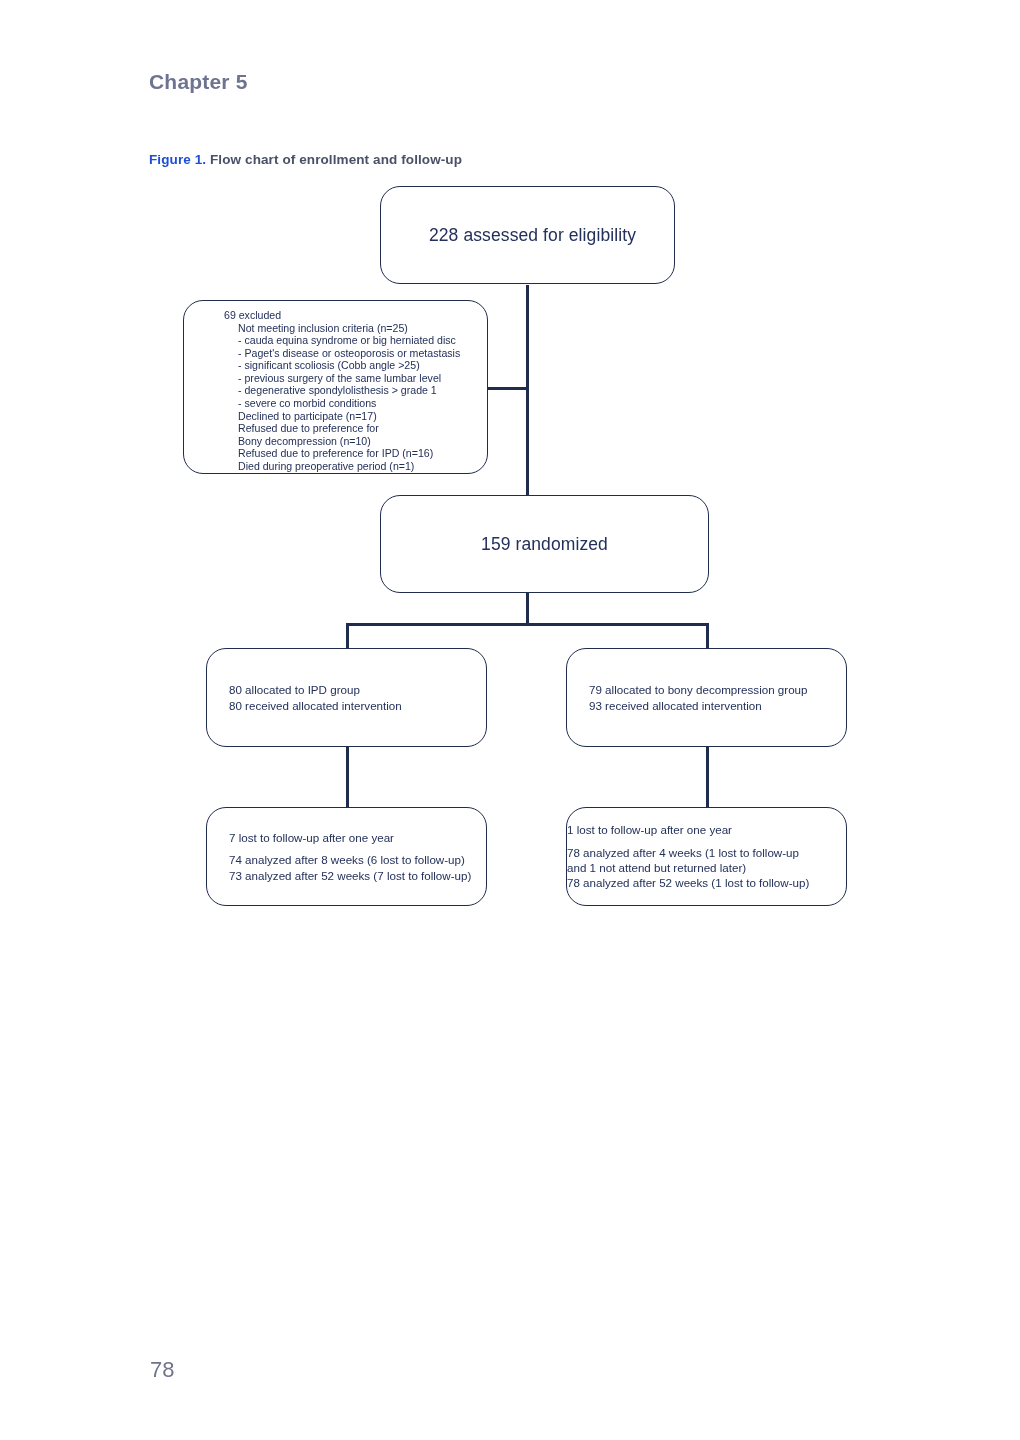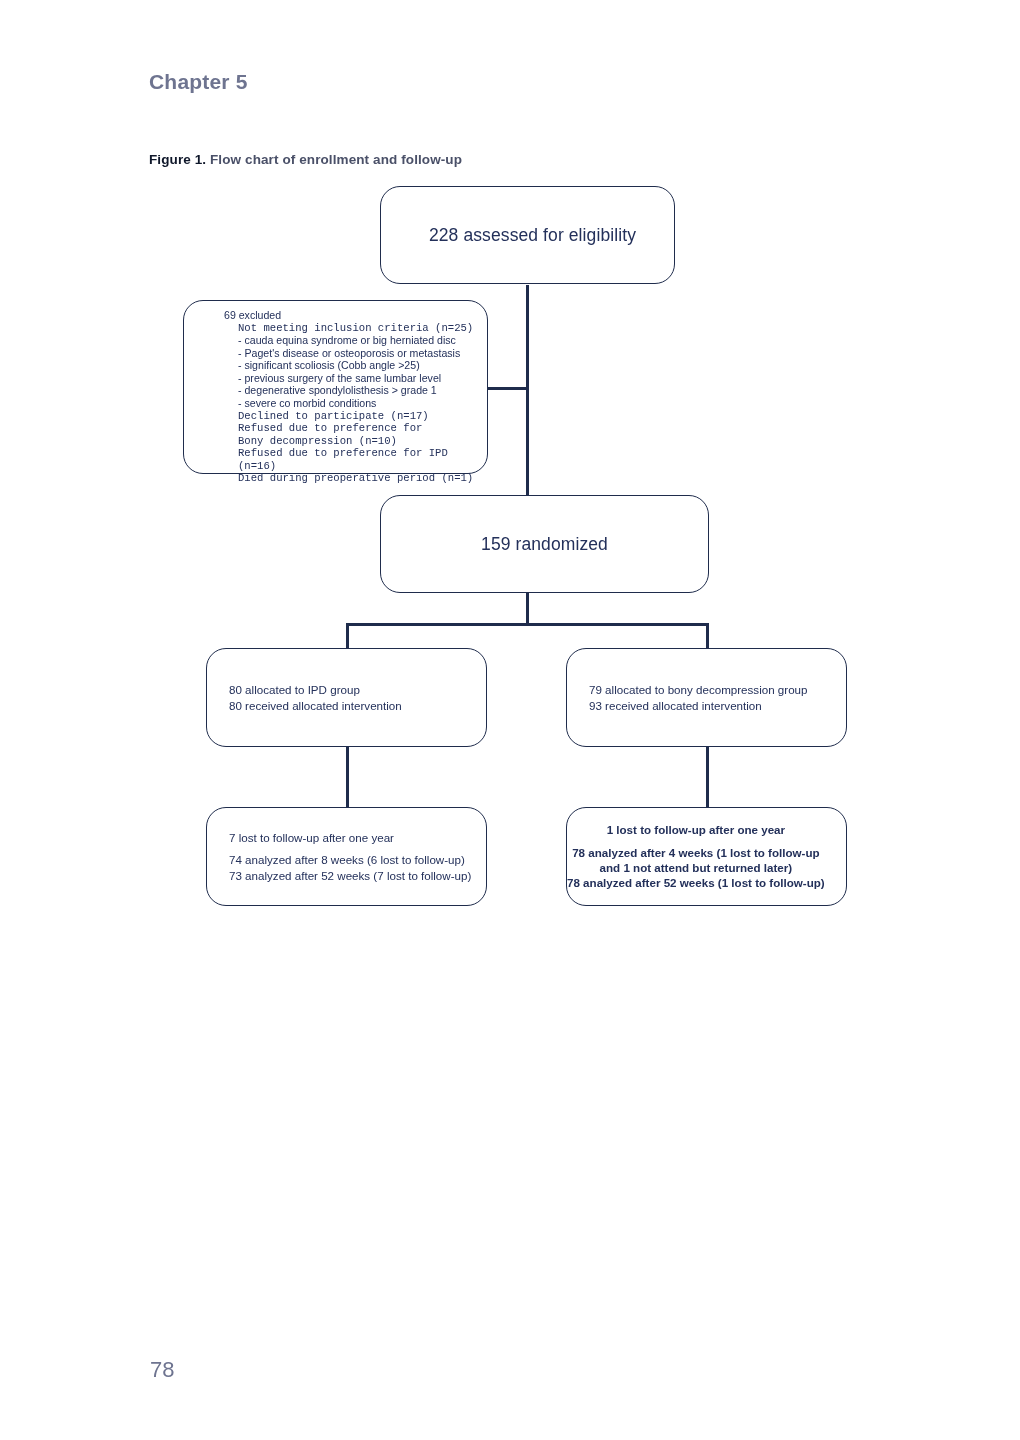--- a/index.html
+++ b/index.html
@@ -37,7 +37,7 @@
     letter-spacing: .1px;
     white-space: nowrap;
   }
-  .figure-caption .cap-strong { font-weight: 700; color: #0f172a; }
+  .figure-caption .cap-strong { font-weight: 700; color: #1d4ed8; }
   .figure-caption .cap-rest { font-weight: 700; color: #4a5068; }
 
   .page-number {

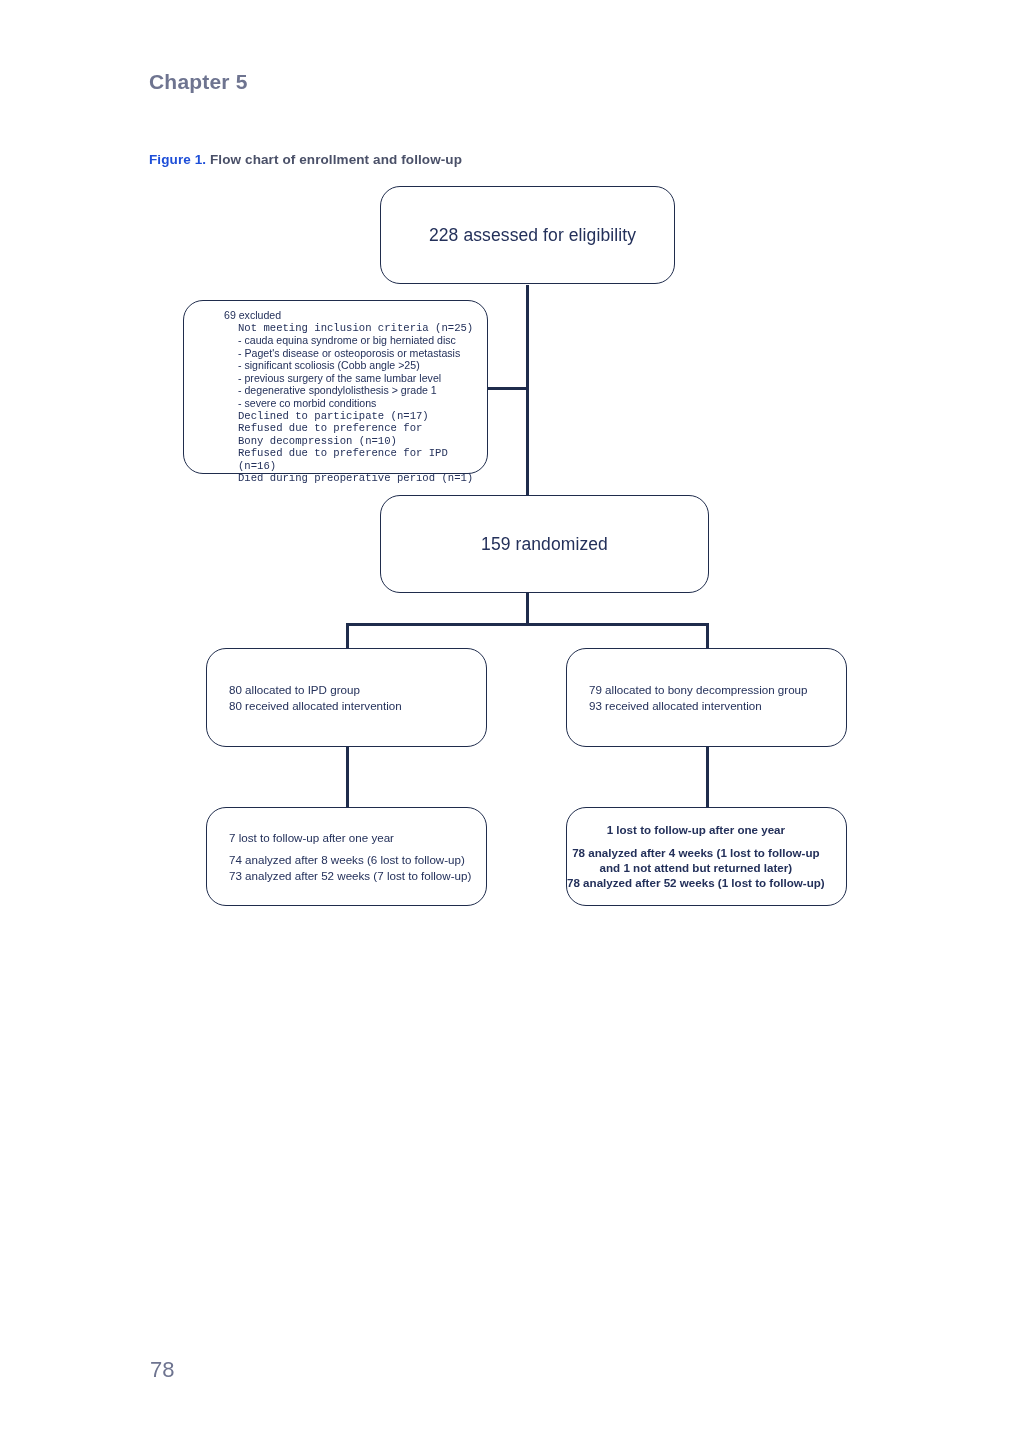--- a/index.html
+++ b/index.html
@@ -91,7 +91,7 @@
     padding-top: 8px;
   }
   .node-excluded .inner { padding-left: 40px; }
-  .node-excluded .lvl1 { padding-left: 14px; font-family: Liberation Mono, monospace; }
+  .node-excluded .lvl1 { padding-left: 14px; }
   .node-excluded .lvl2 { padding-left: 14px; }
 
   .line {

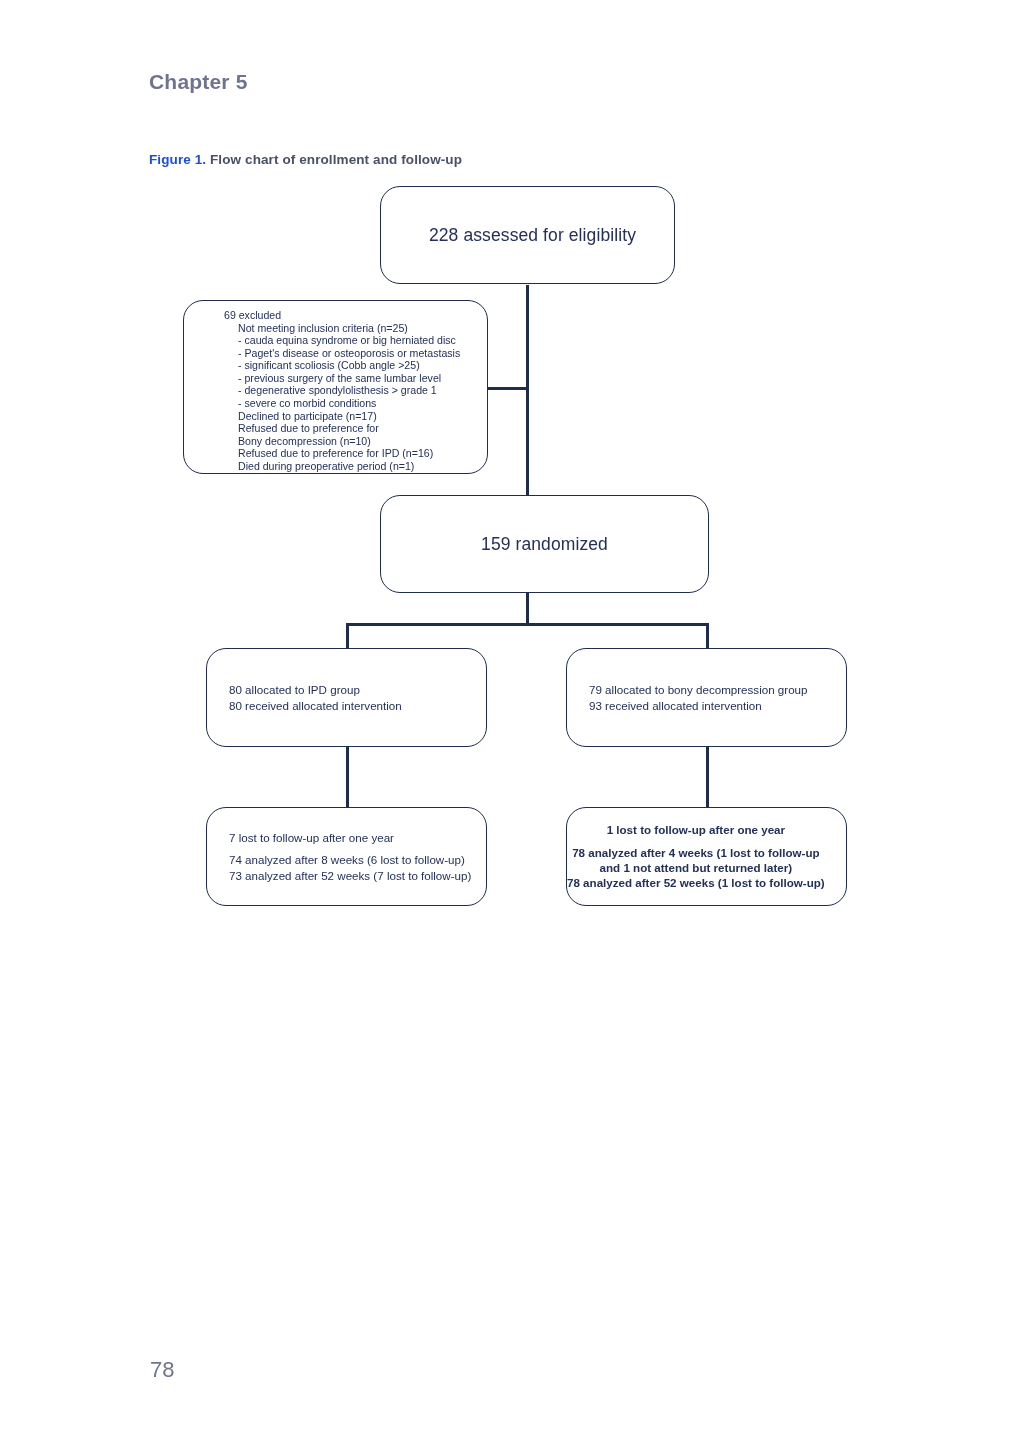--- a/index.html
+++ b/index.html
@@ -104,7 +104,7 @@
 
   .blankline { height: 7px; }
 
-  .r-align { text-align: center; font-weight: bold; }
+  .r-align { text-align: left; }
 </style>
 </head>
 <body>

